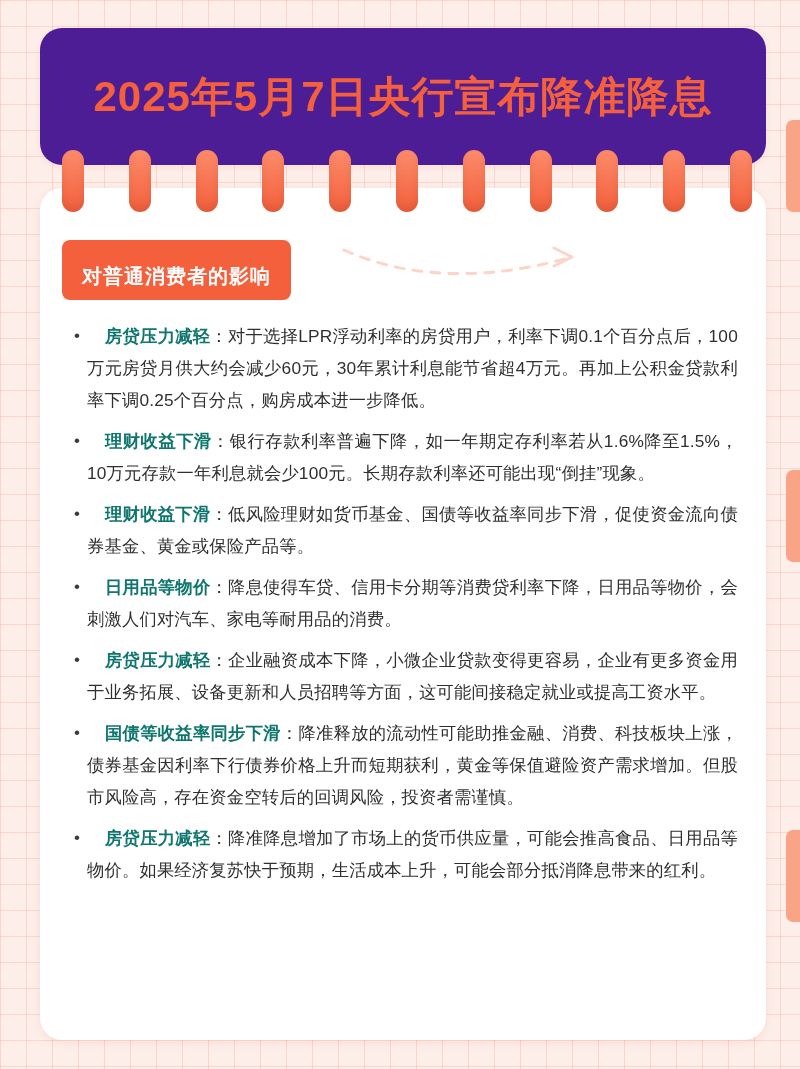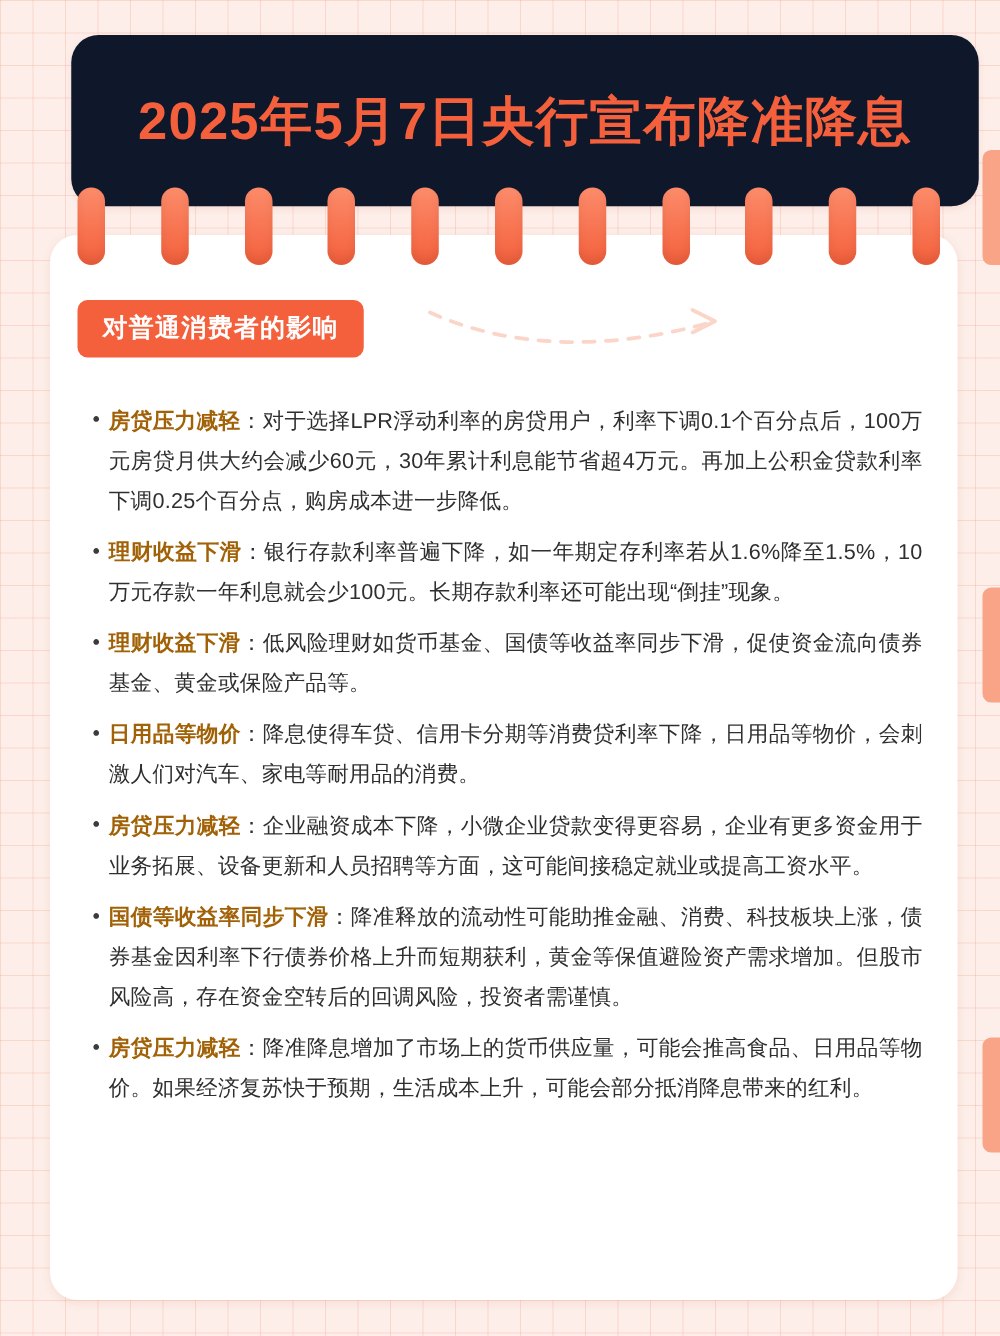--- a/index.html
+++ b/index.html
@@ -32,11 +32,11 @@
   
   .title-card {
     position: absolute;
-    left: 57px;
+    left: 40px;
     top: 28px;
     width: 726px;
     height: 137px;
-    background: #0f172a;
+    background: #4c1d95;
     border-radius: 22px;
     box-shadow: 0 2px 6px rgba(200,110,80,0.12);
   }

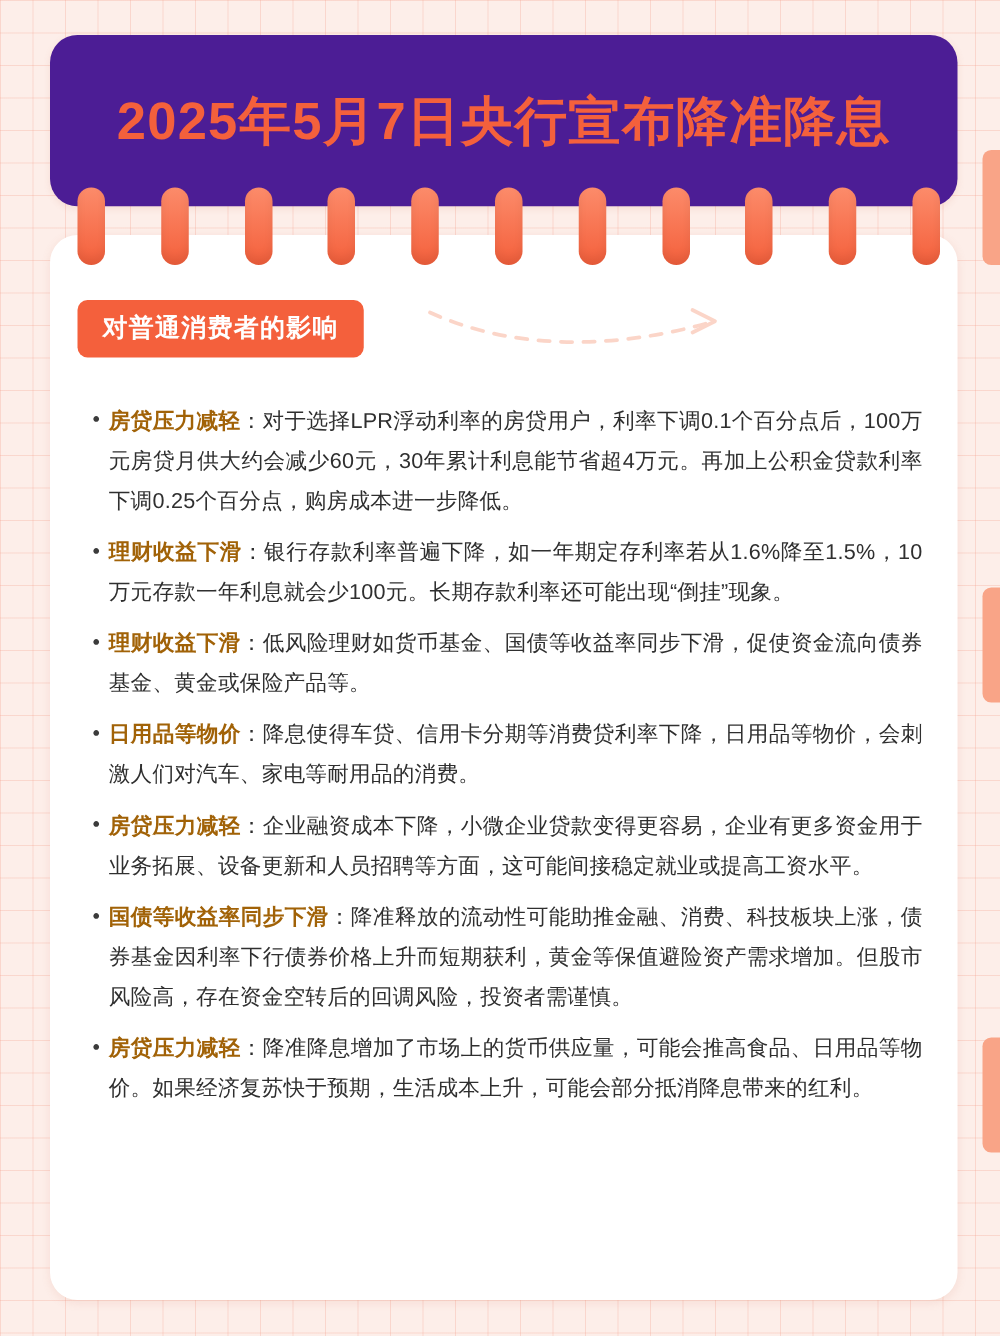--- a/index.html
+++ b/index.html
@@ -93,7 +93,7 @@
     color: #ffffff;
     font-size: 20px;
     font-weight: bold;
-    padding: 9px 20px 10px 20px;
+    padding: 23px 20px 10px 20px;
     border-radius: 8px;
     letter-spacing: 1px;
   }

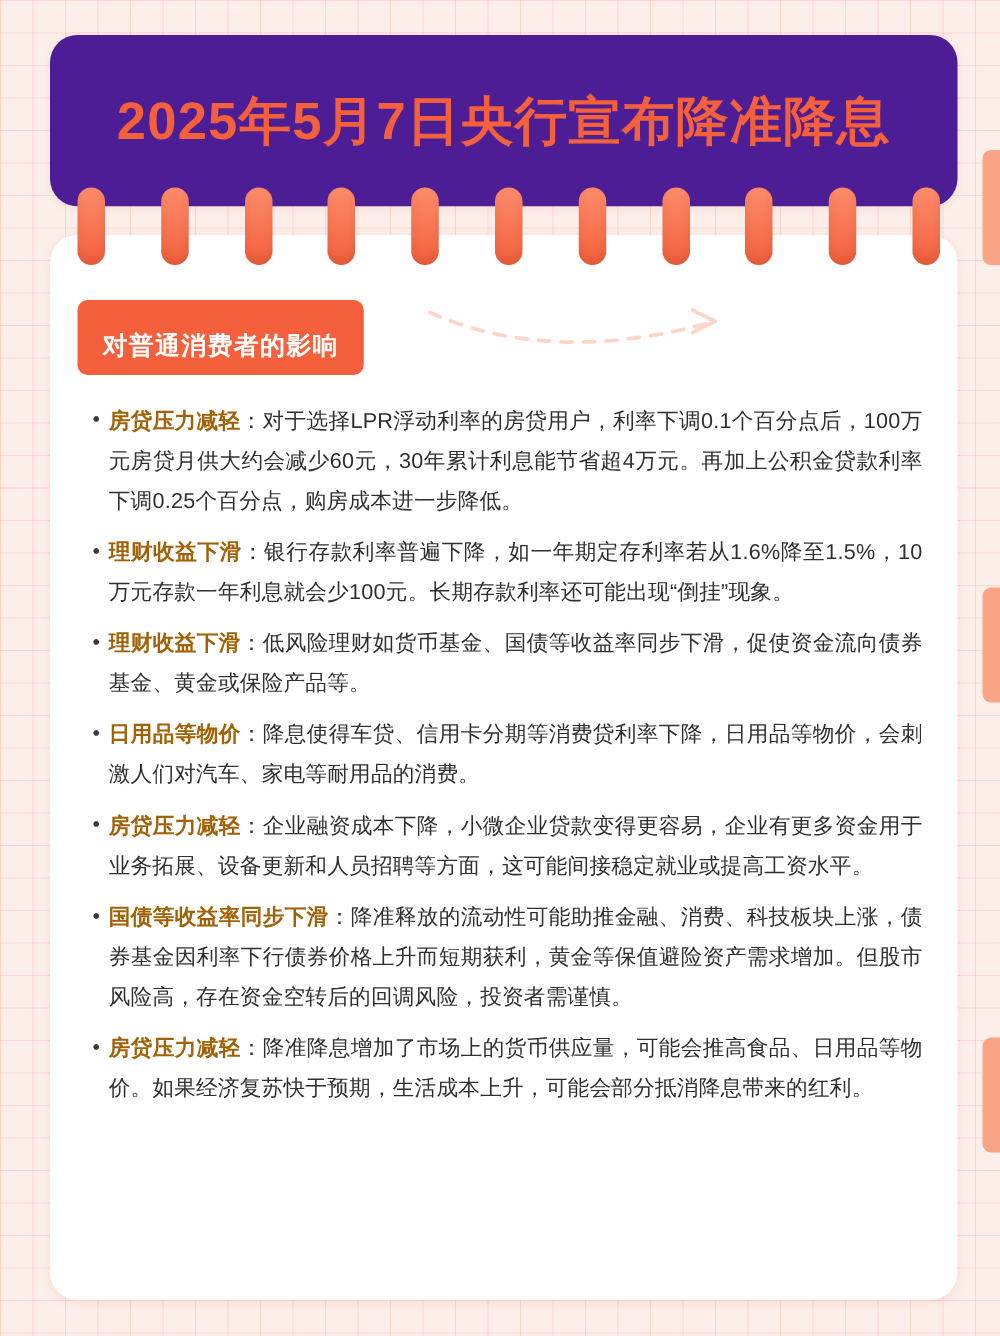--- a/index.html
+++ b/index.html
@@ -134,8 +134,9 @@
     letter-spacing: 0.2px;
   }
   .item-title {
-    color: #a16207;
+    color: #0f766e;
     font-weight: bold;
+    margin-left: 18px;
   }
 
   

